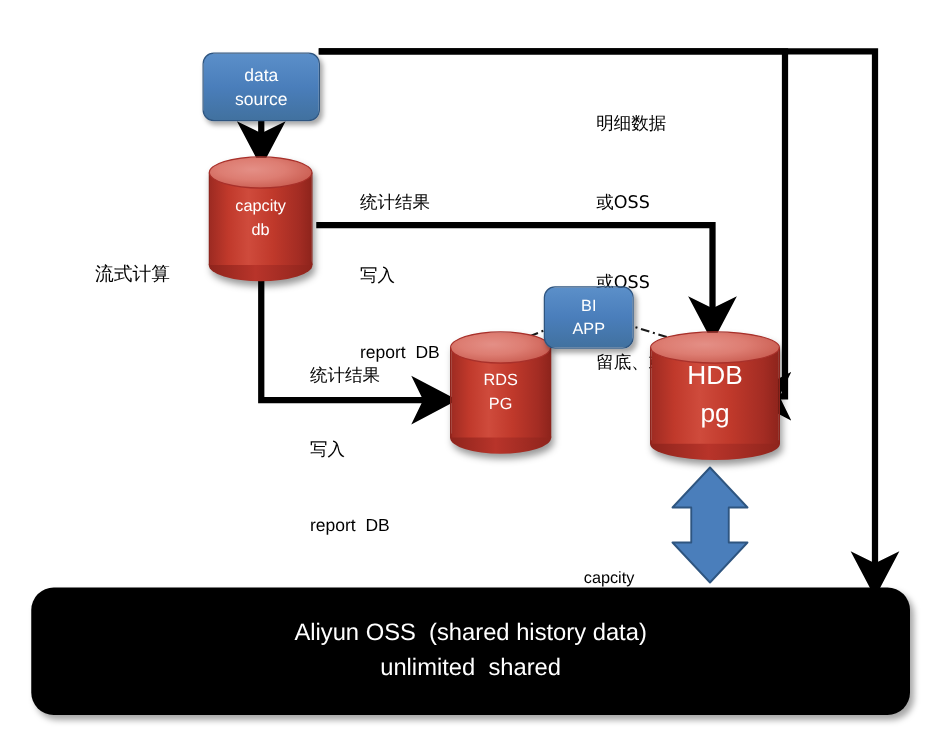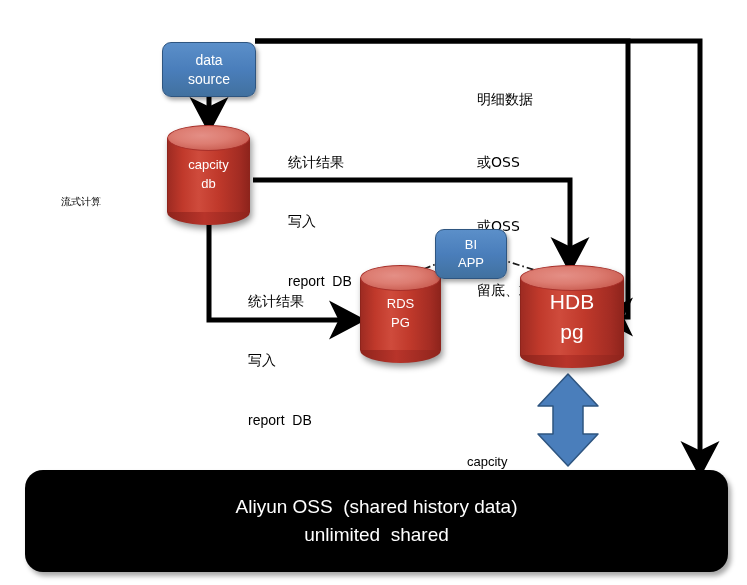--- a/index.html
+++ b/index.html
@@ -185,7 +185,7 @@
     <span class="line">unlimited  shared</span>
   </div>
 
-  <div class="caption cjk" style="left:61px; top:168px; font-size:10px; line-height:1.35;">
+  <div class="caption cjk" style="left:76px; top:168px; font-size:15px; line-height:1.35;">
     <span class="line">流式计算</span>
   </div>
 

